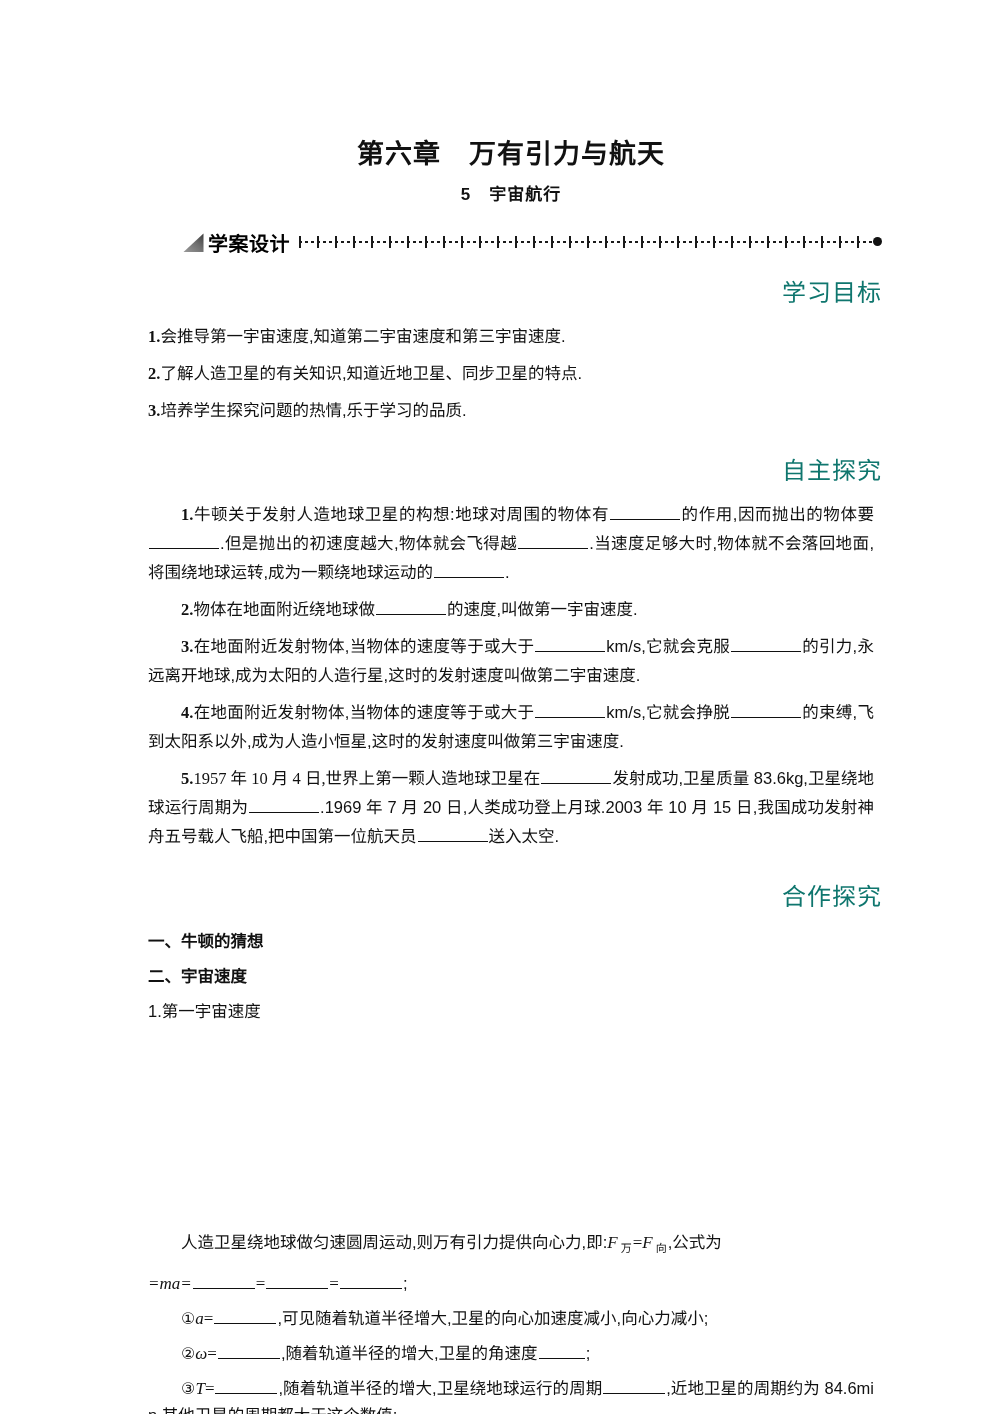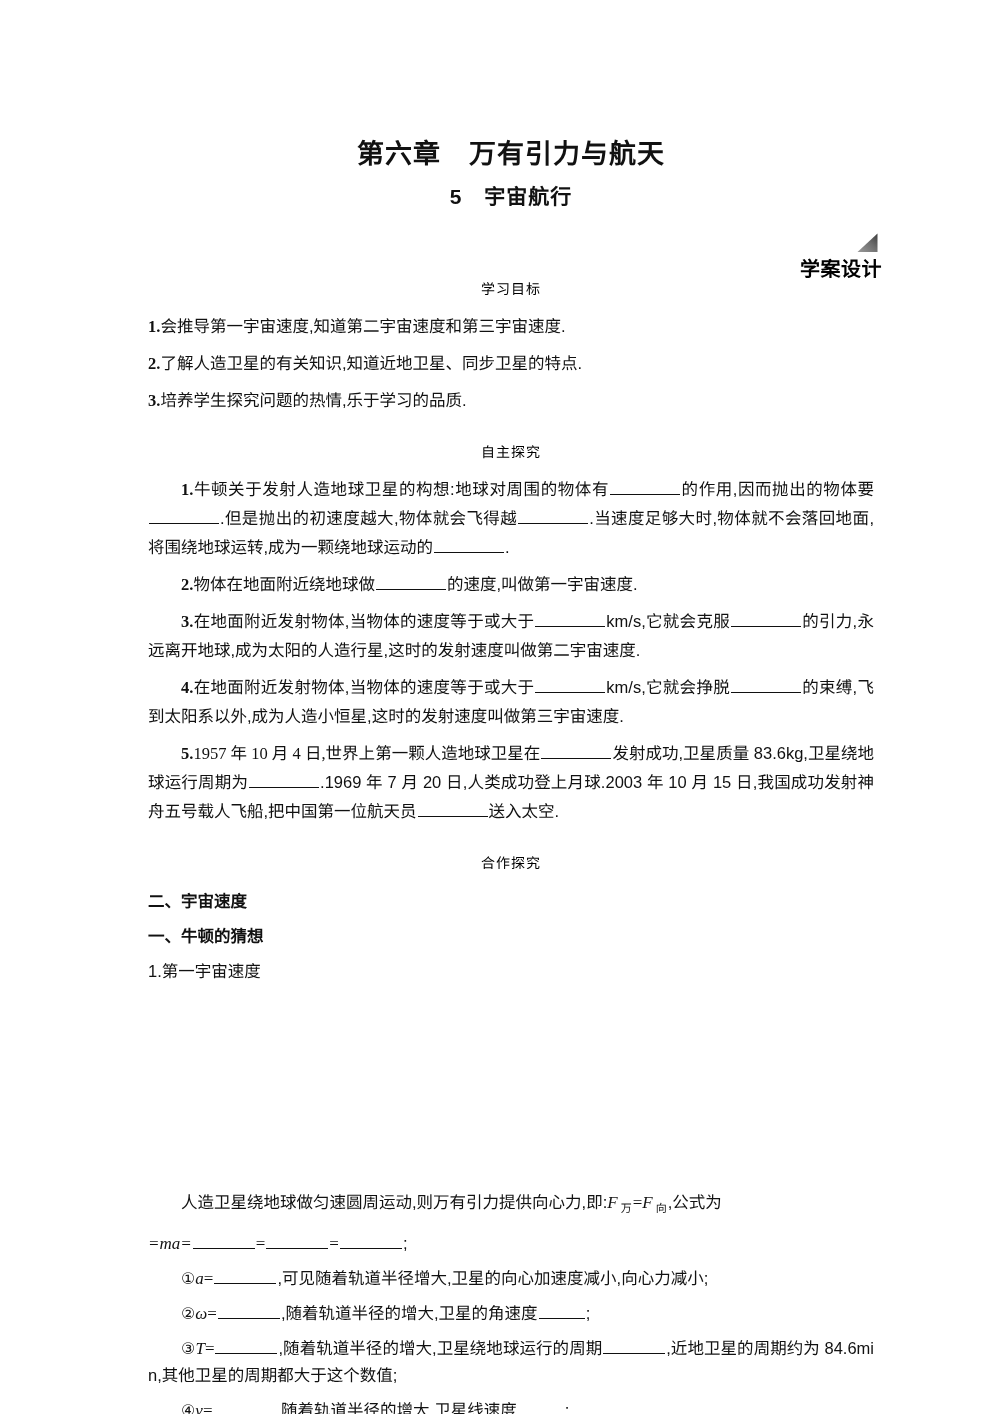--- a/index.html
+++ b/index.html
@@ -44,7 +44,7 @@
     text-align: center;
     font-family: "Liberation Sans", "DejaVu Sans", sans-serif;
     font-weight: bold;
-    font-size: 21px;
+    font-size: 17px;
     letter-spacing: 1px;
     margin-top: 12px;
     line-height: 1.25;

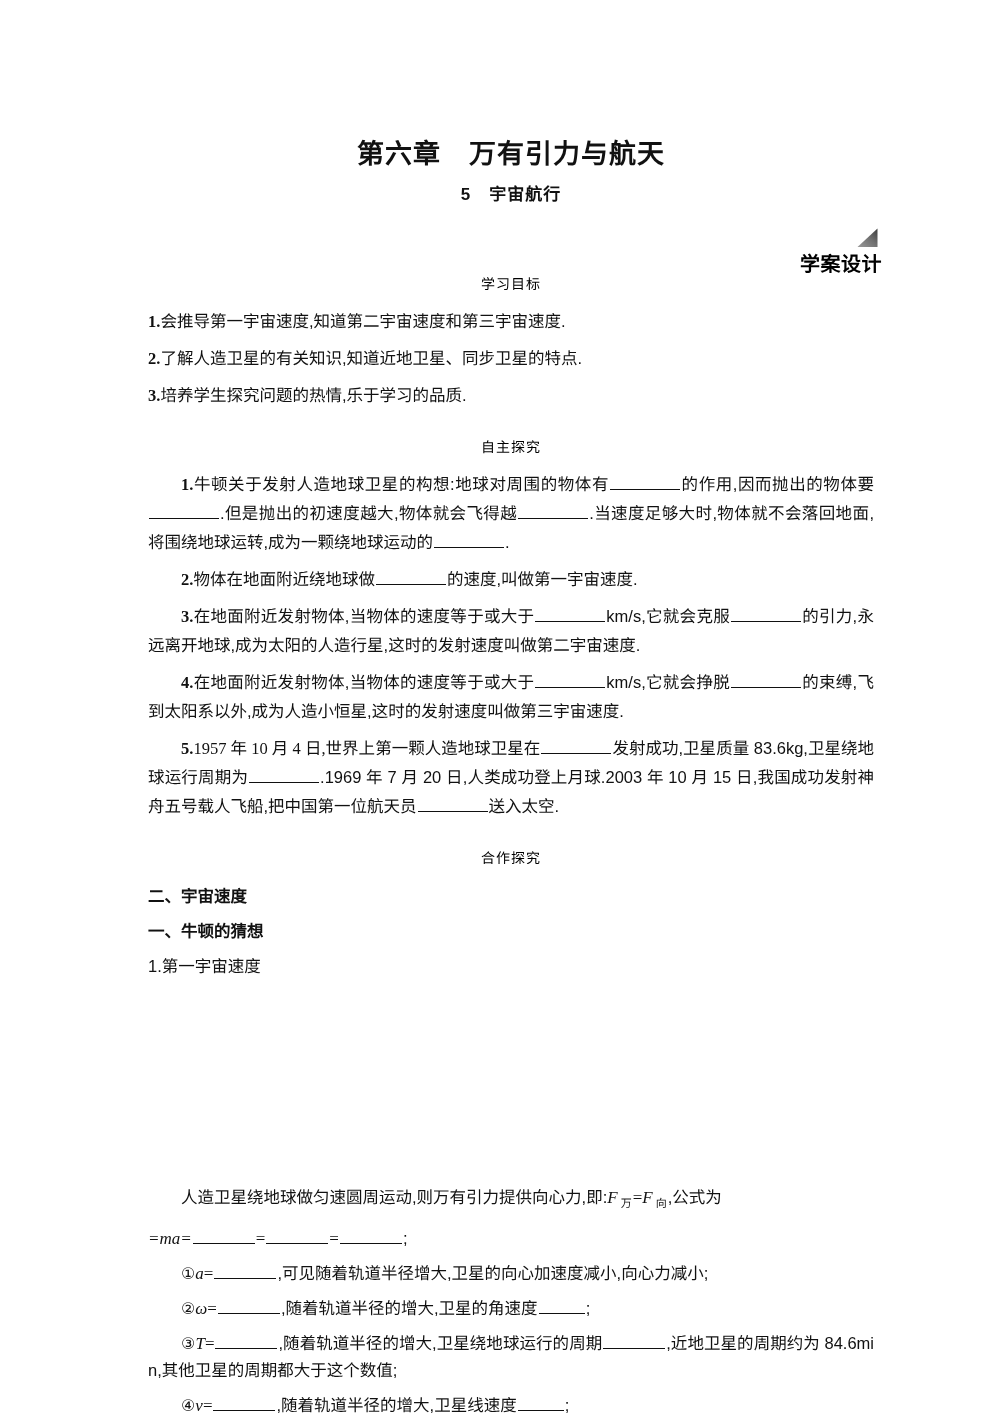--- a/index.html
+++ b/index.html
@@ -54,11 +54,10 @@
   
   .banner {
     display: flex;
-    align-items: flex-end;
+    align-items: center;
     margin-top: 22px;
     margin-left: 42px;
     height: 30px;
-    flex-direction: column;
   }
   .banner-mark {
     width: 23px;

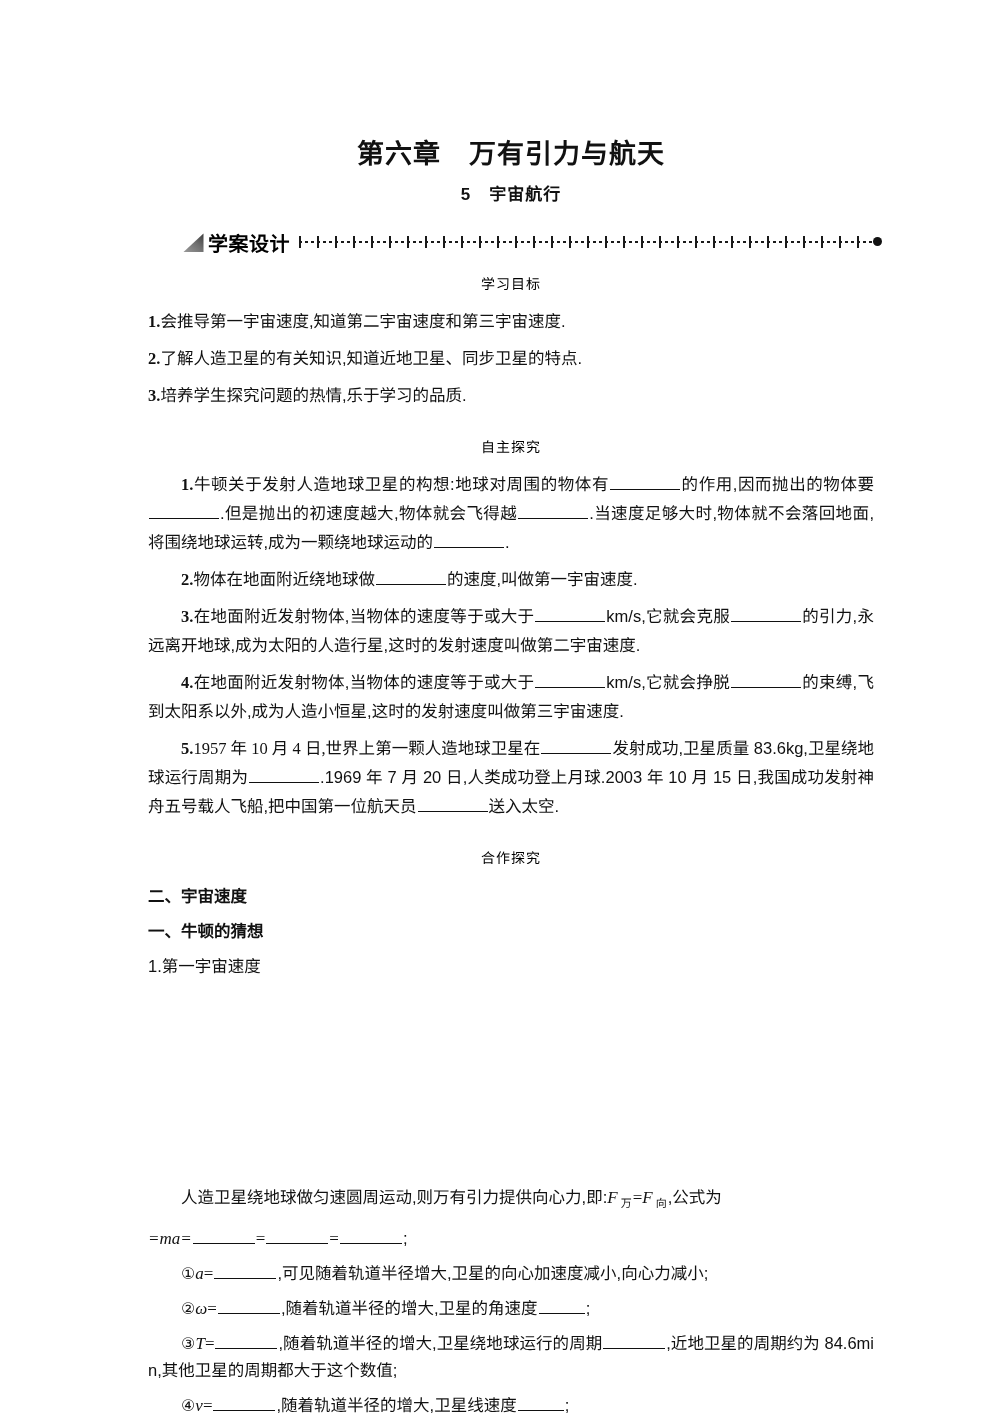--- a/index.html
+++ b/index.html
@@ -113,12 +113,12 @@
 
   
   .block-heading {
-    text-align: center;
-    font-family: "Liberation Sans", "DejaVu Sans", sans-serif;
-    font-size: 14px;
+    text-align: right;
+    font-family: "Liberation Sans", "DejaVu Sans", sans-serif;
+    font-size: 24px;
     letter-spacing: 1px;
     white-space: pre;
-    color: #000000;
+    color: #0f766e;
   }
   .bh-objectives { margin-top: 16px; }
   .bh-selfstudy  { margin-top: 26px; }

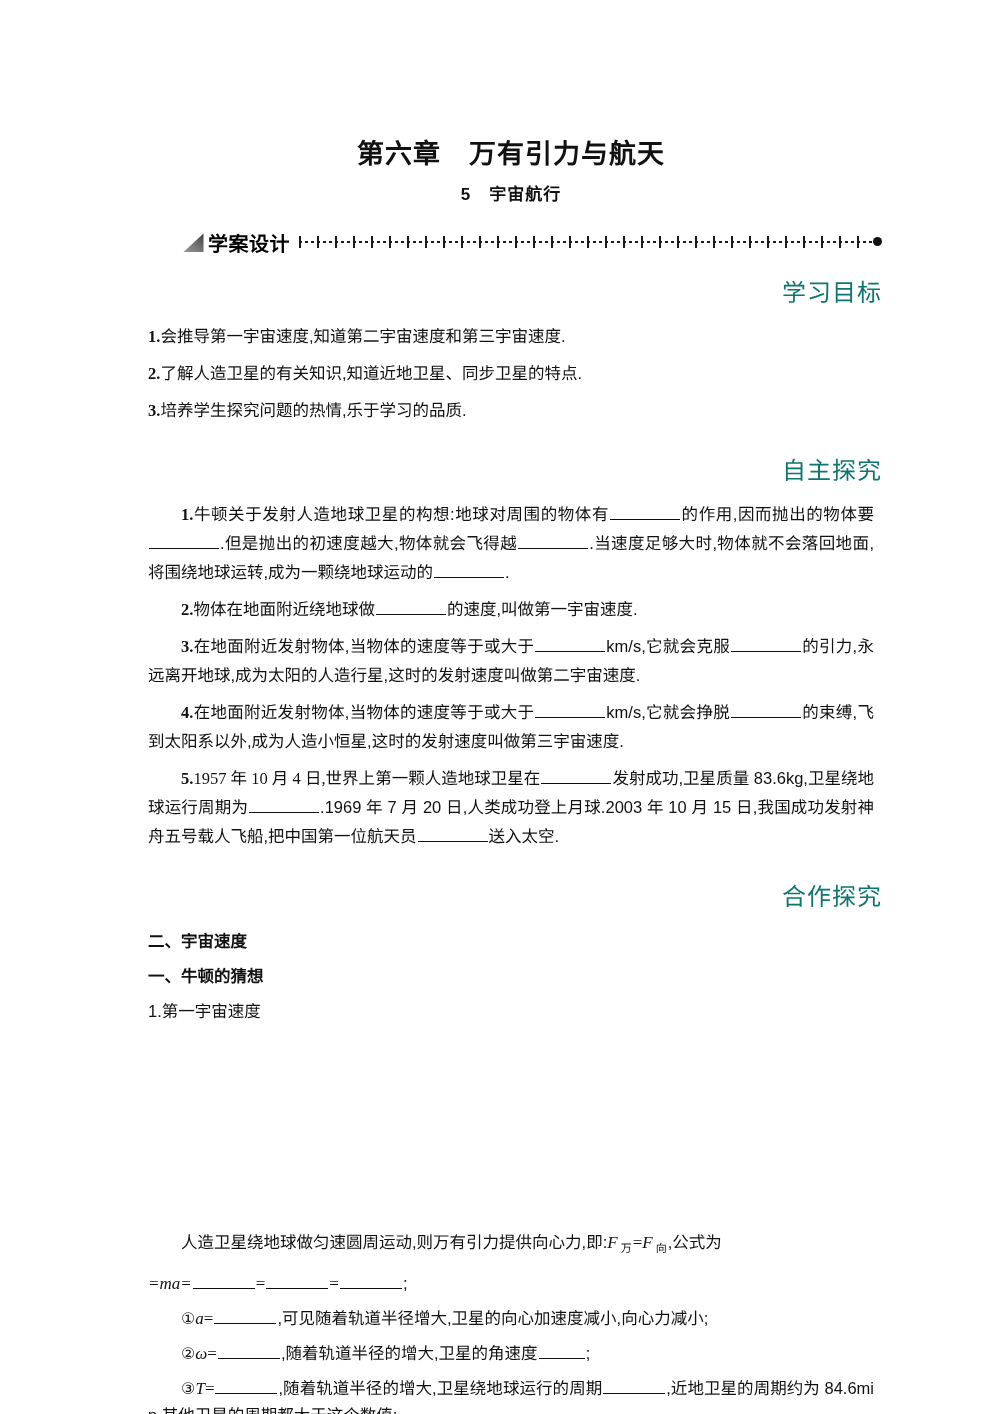--- a/index.html
+++ b/index.html
@@ -245,8 +245,8 @@
     <div class="block-heading bh-coop">合作探究</div>
 
     <div class="coop-list">
+      <p class="p coop-head">一、牛顿的猜想</p>
       <p class="p coop-head">二、宇宙速度</p>
-      <p class="p coop-head">一、牛顿的猜想</p>
       <p class="p">1.第一宇宙速度</p>
 
       <div class="gap-lg"></div>

